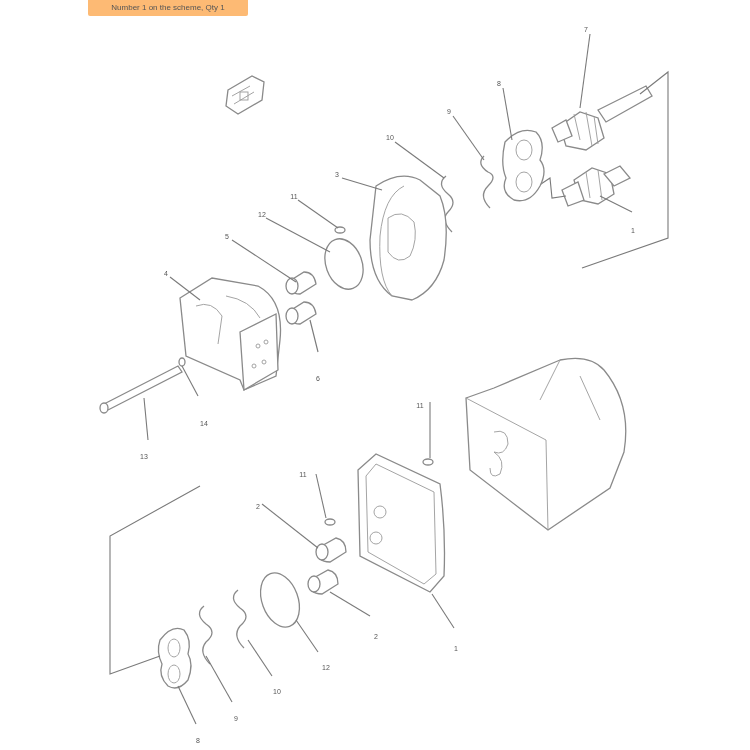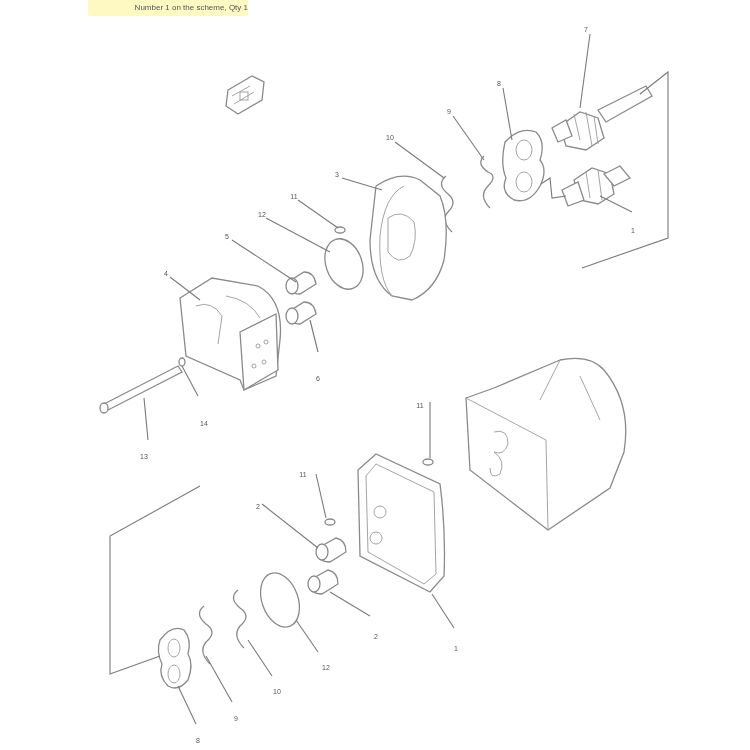--- a/index.html
+++ b/index.html
@@ -6,8 +6,8 @@
   body { width:750px; height:750px; position:relative; overflow:hidden; font-family:"Liberation Sans", sans-serif; }
   .caption {
     position:absolute; left:88px; top:0; width:160px; height:16px;
-    background:#fef9c3; border-radius:0 0 2px 2px;
-    font-size:8px; color:#555; line-height:16px; text-align:right;
+    background:#fdba74; border-radius:0 0 2px 2px;
+    font-size:8px; color:#555; line-height:16px; text-align:center;
     filter: blur(0.3px);
   }
   svg.diagram { position:absolute; left:0; top:0; }

